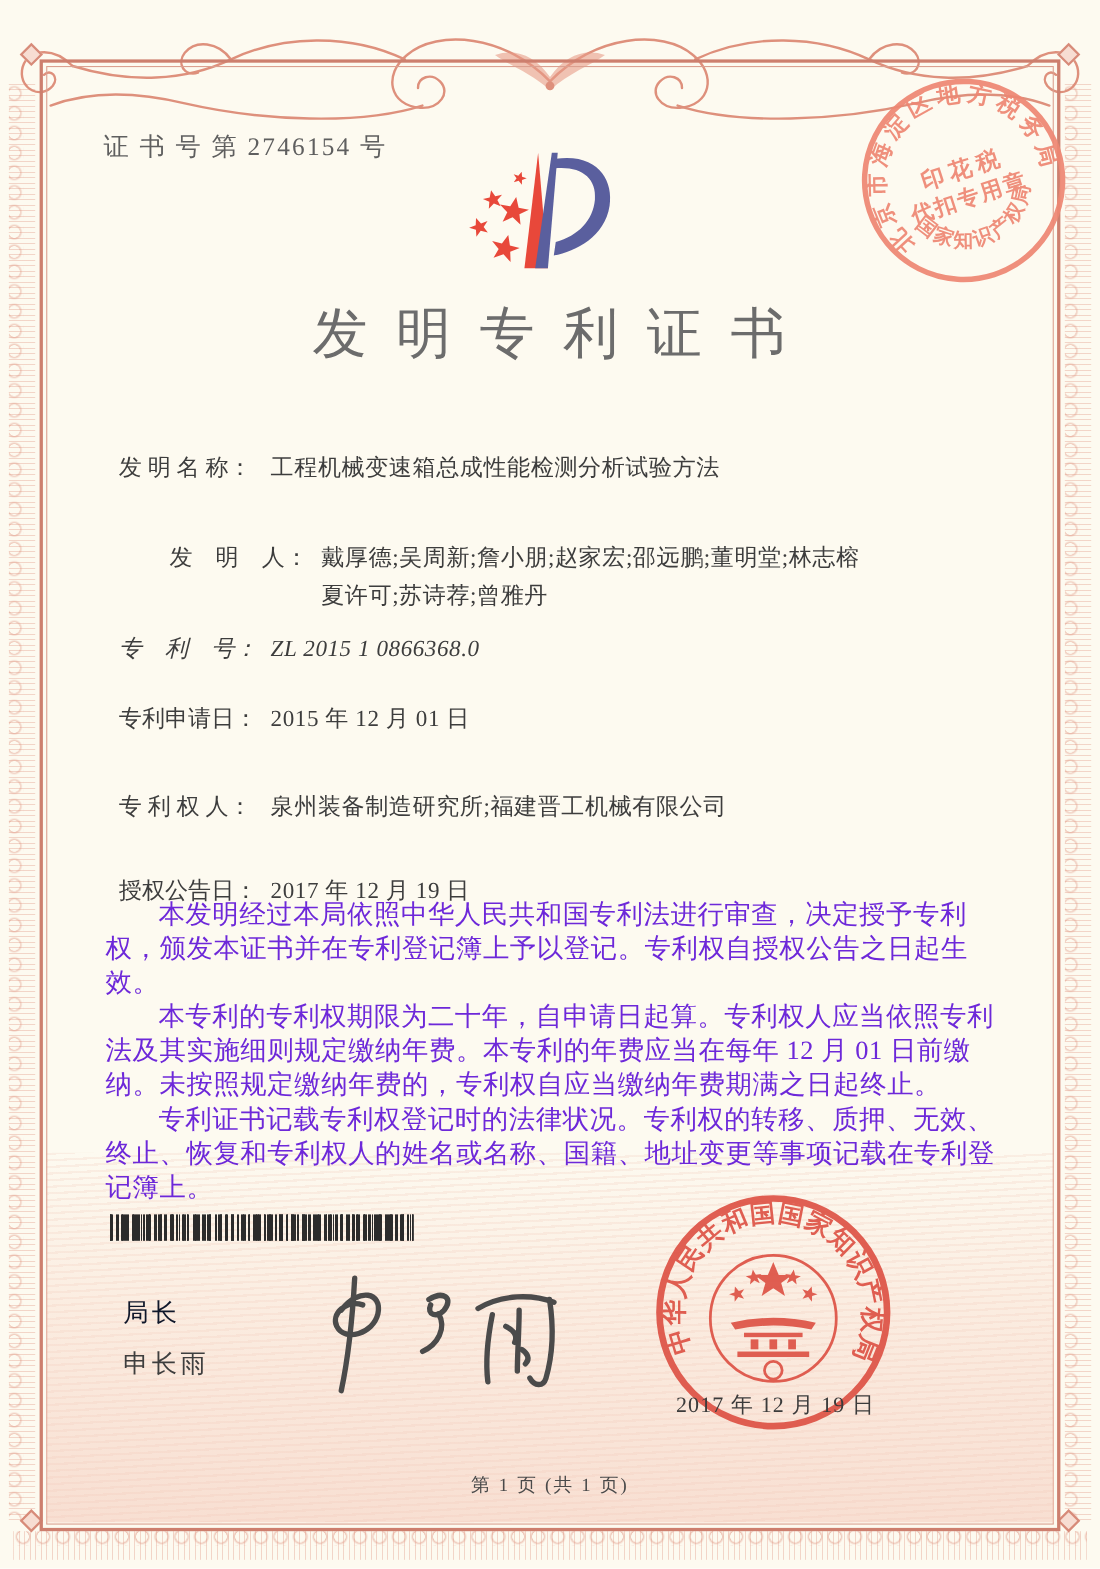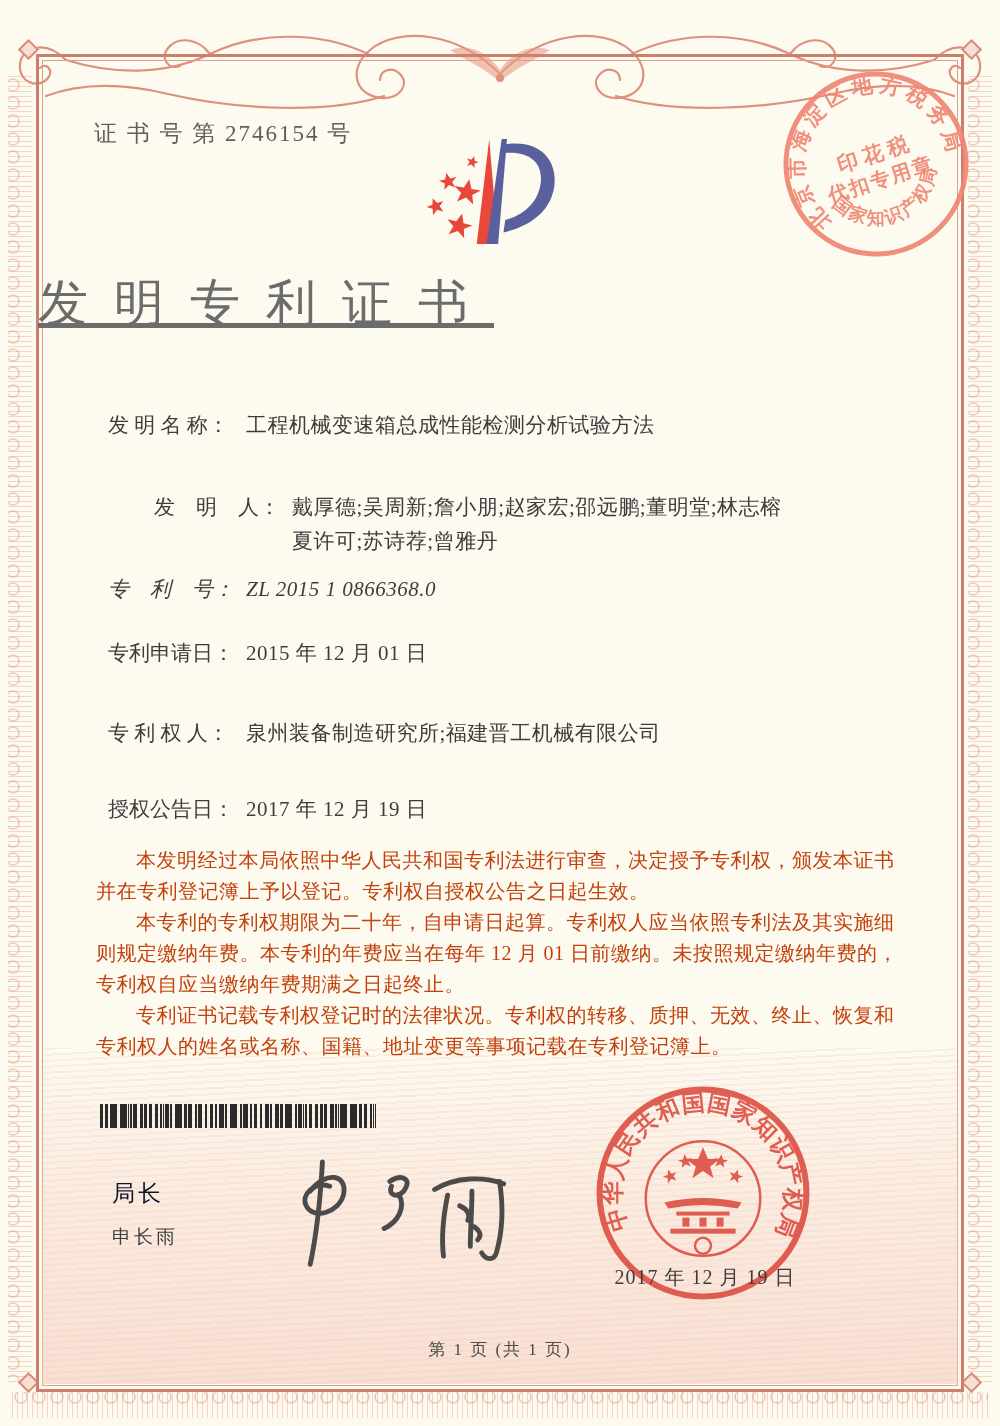--- a/index.html
+++ b/index.html
@@ -35,8 +35,8 @@
   
   .cert-no { position:absolute; left:94px; top:118px; font-size:23px; letter-spacing:2px; color:#5f5f5f; }
   .logo { position:absolute; left:410px; top:124px; width:178px; height:142px; }
-  .title { position:absolute; left:0; top:270px; width:100%; text-align:left;
-    font-size:50px; letter-spacing:26px; padding-left:38px; color:#6c6c6c; font-weight:normal;text-decoration:underline; }
+  .title { position:absolute; left:0; top:270px; width:100%; text-align:center;
+    font-size:50px; letter-spacing:26px; padding-left:24px; color:#6c6c6c; font-weight:normal; }
 
   
   .fields { position:absolute; left:108px; top:408px; width:812px; color:#3d3d3d; font-size:21px; }

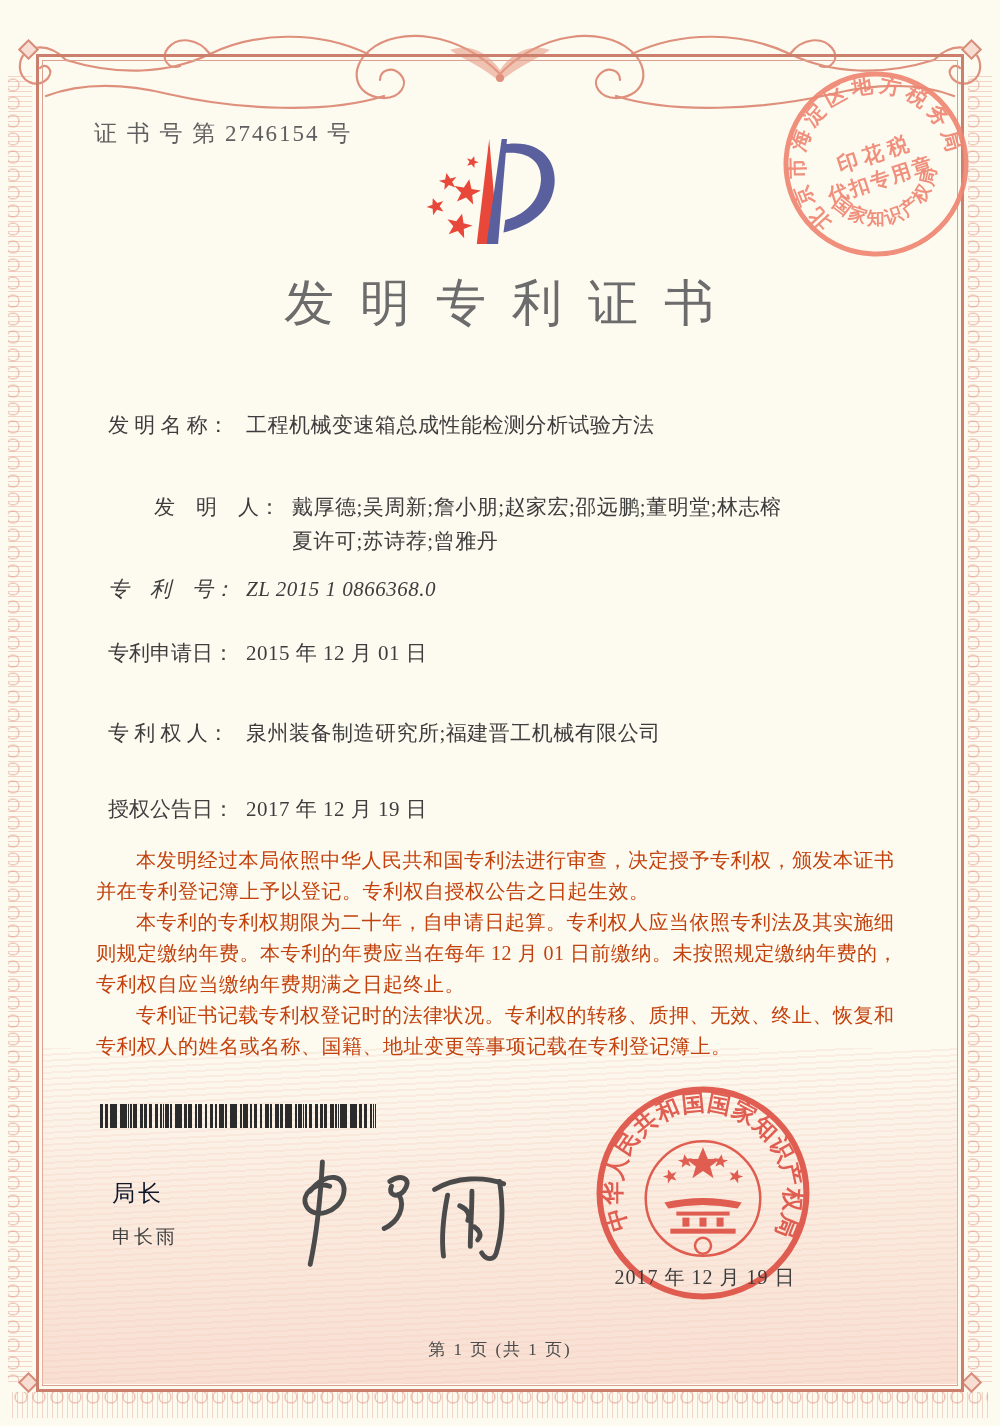--- a/index.html
+++ b/index.html
@@ -46,8 +46,8 @@
   .frow .fvalue2 { margin-left:138px; letter-spacing:.5px; }
 
   
-  .body-text { position:absolute; left:96px; top:845px; width:818px; font-size:20px;
-    line-height:31px; color:#c2410c; letter-spacing:.5px; }
+  .body-text { position:absolute; left:96px; top:817px; width:818px; font-size:24px;
+    line-height:31px; color:#6d28d9; letter-spacing:.5px; }
   .body-text p { text-indent:2em; margin:0; }
 
   

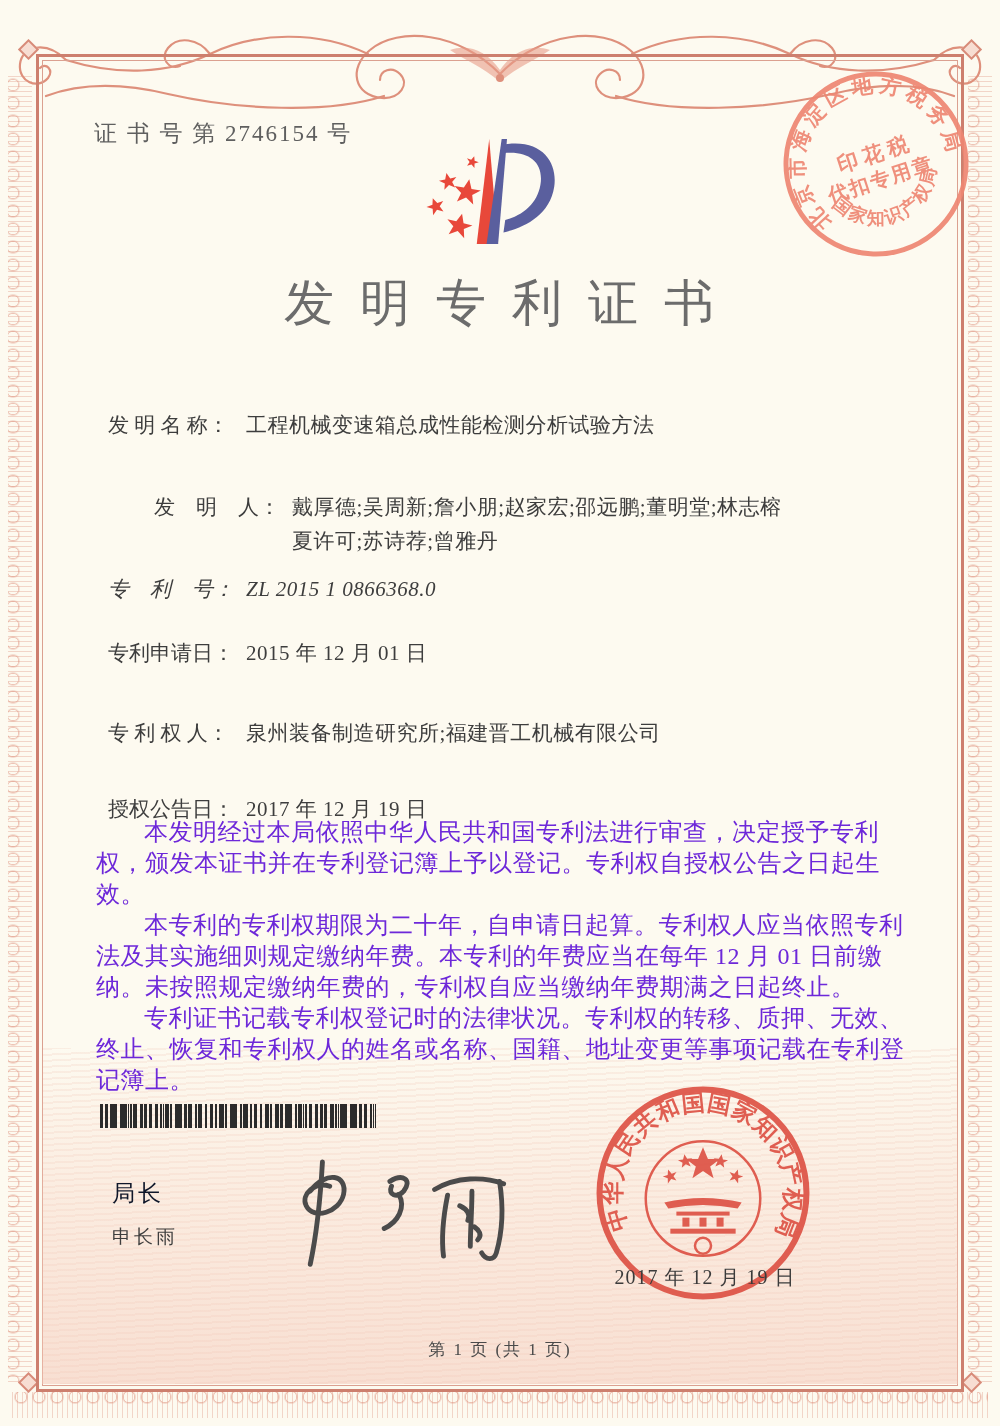--- a/index.html
+++ b/index.html
@@ -58,7 +58,7 @@
       repeating-linear-gradient(90deg, #2b2b2b 0 3px, transparent 3px 11px); }
   .sig-title { position:absolute; left:112px; top:1178px; font-size:23px; color:#0f172a;
     font-family:Liberation Serif, serif; letter-spacing:3px; }
-  .sig-name { position:absolute; left:112px; top:1224px; font-size:19px; color:#3e3e3e;
+  .sig-name { position:absolute; left:112px; top:1224px; font-size:23px; color:#3e3e3e;
     font-family:"Liberation Sans","DejaVu Sans",sans-serif; letter-spacing:3px; }
   .signature-svg { position:absolute; left:268px; top:1142px; width:260px; height:160px; }
 

